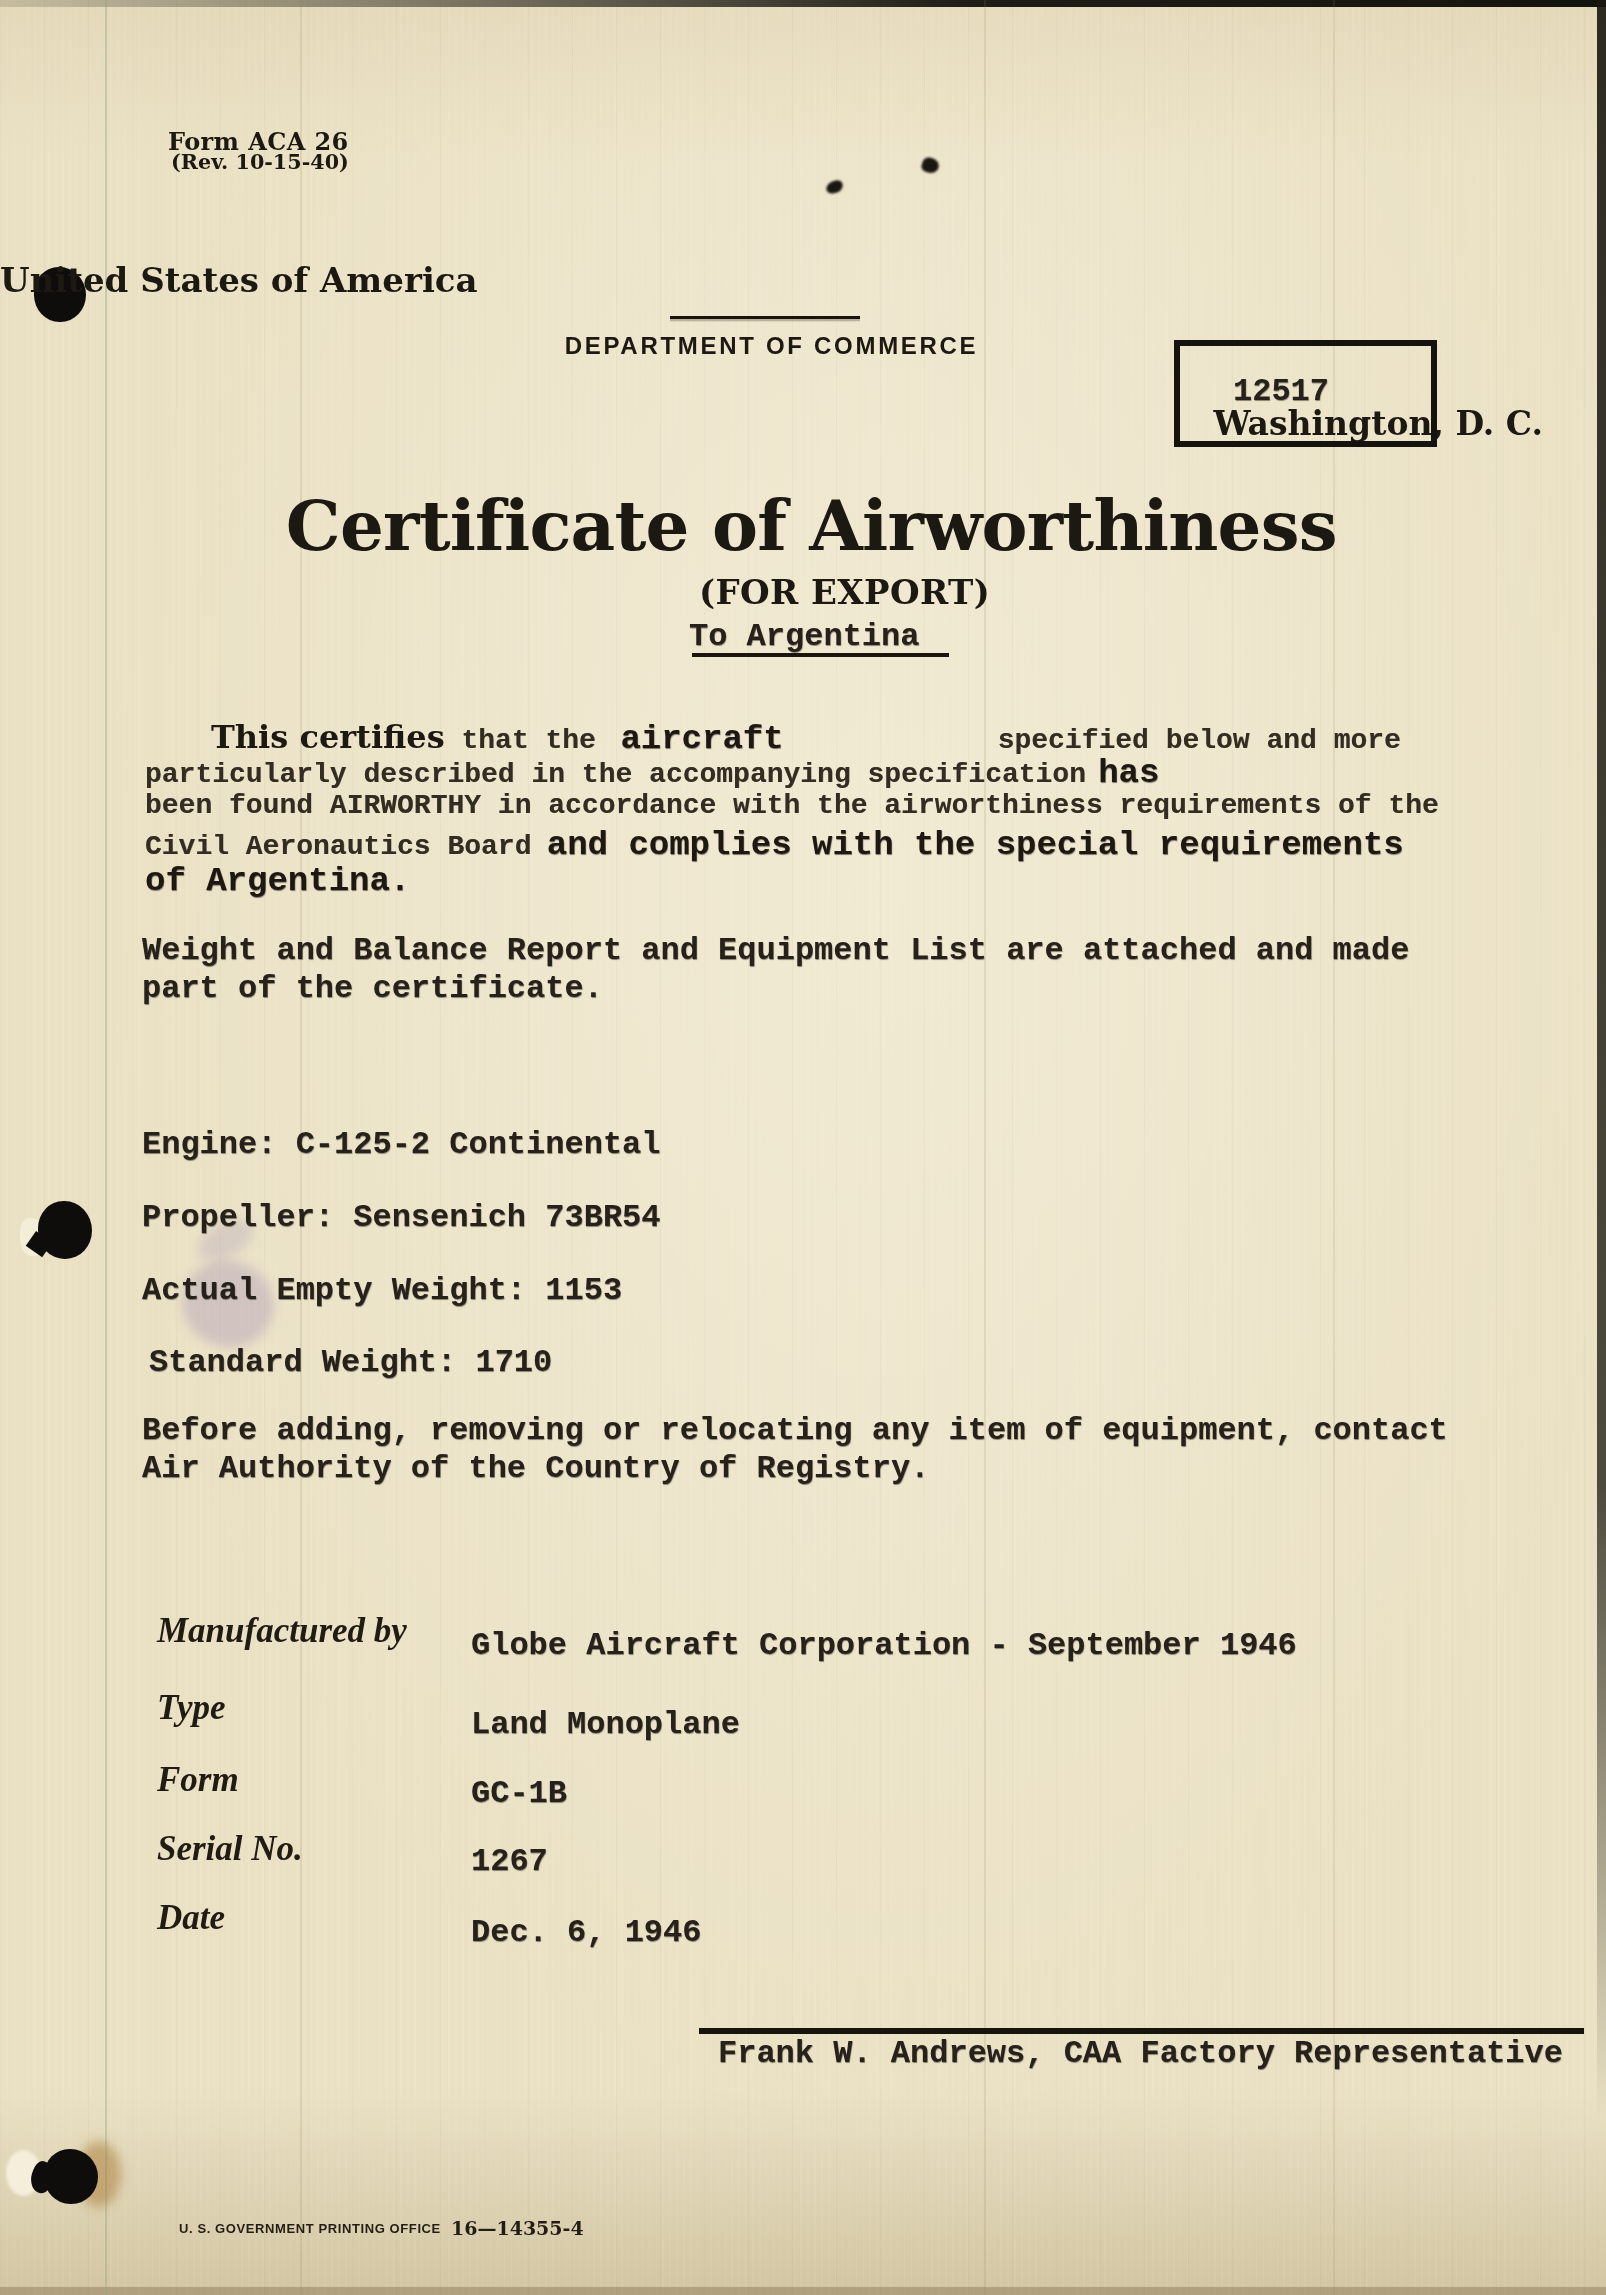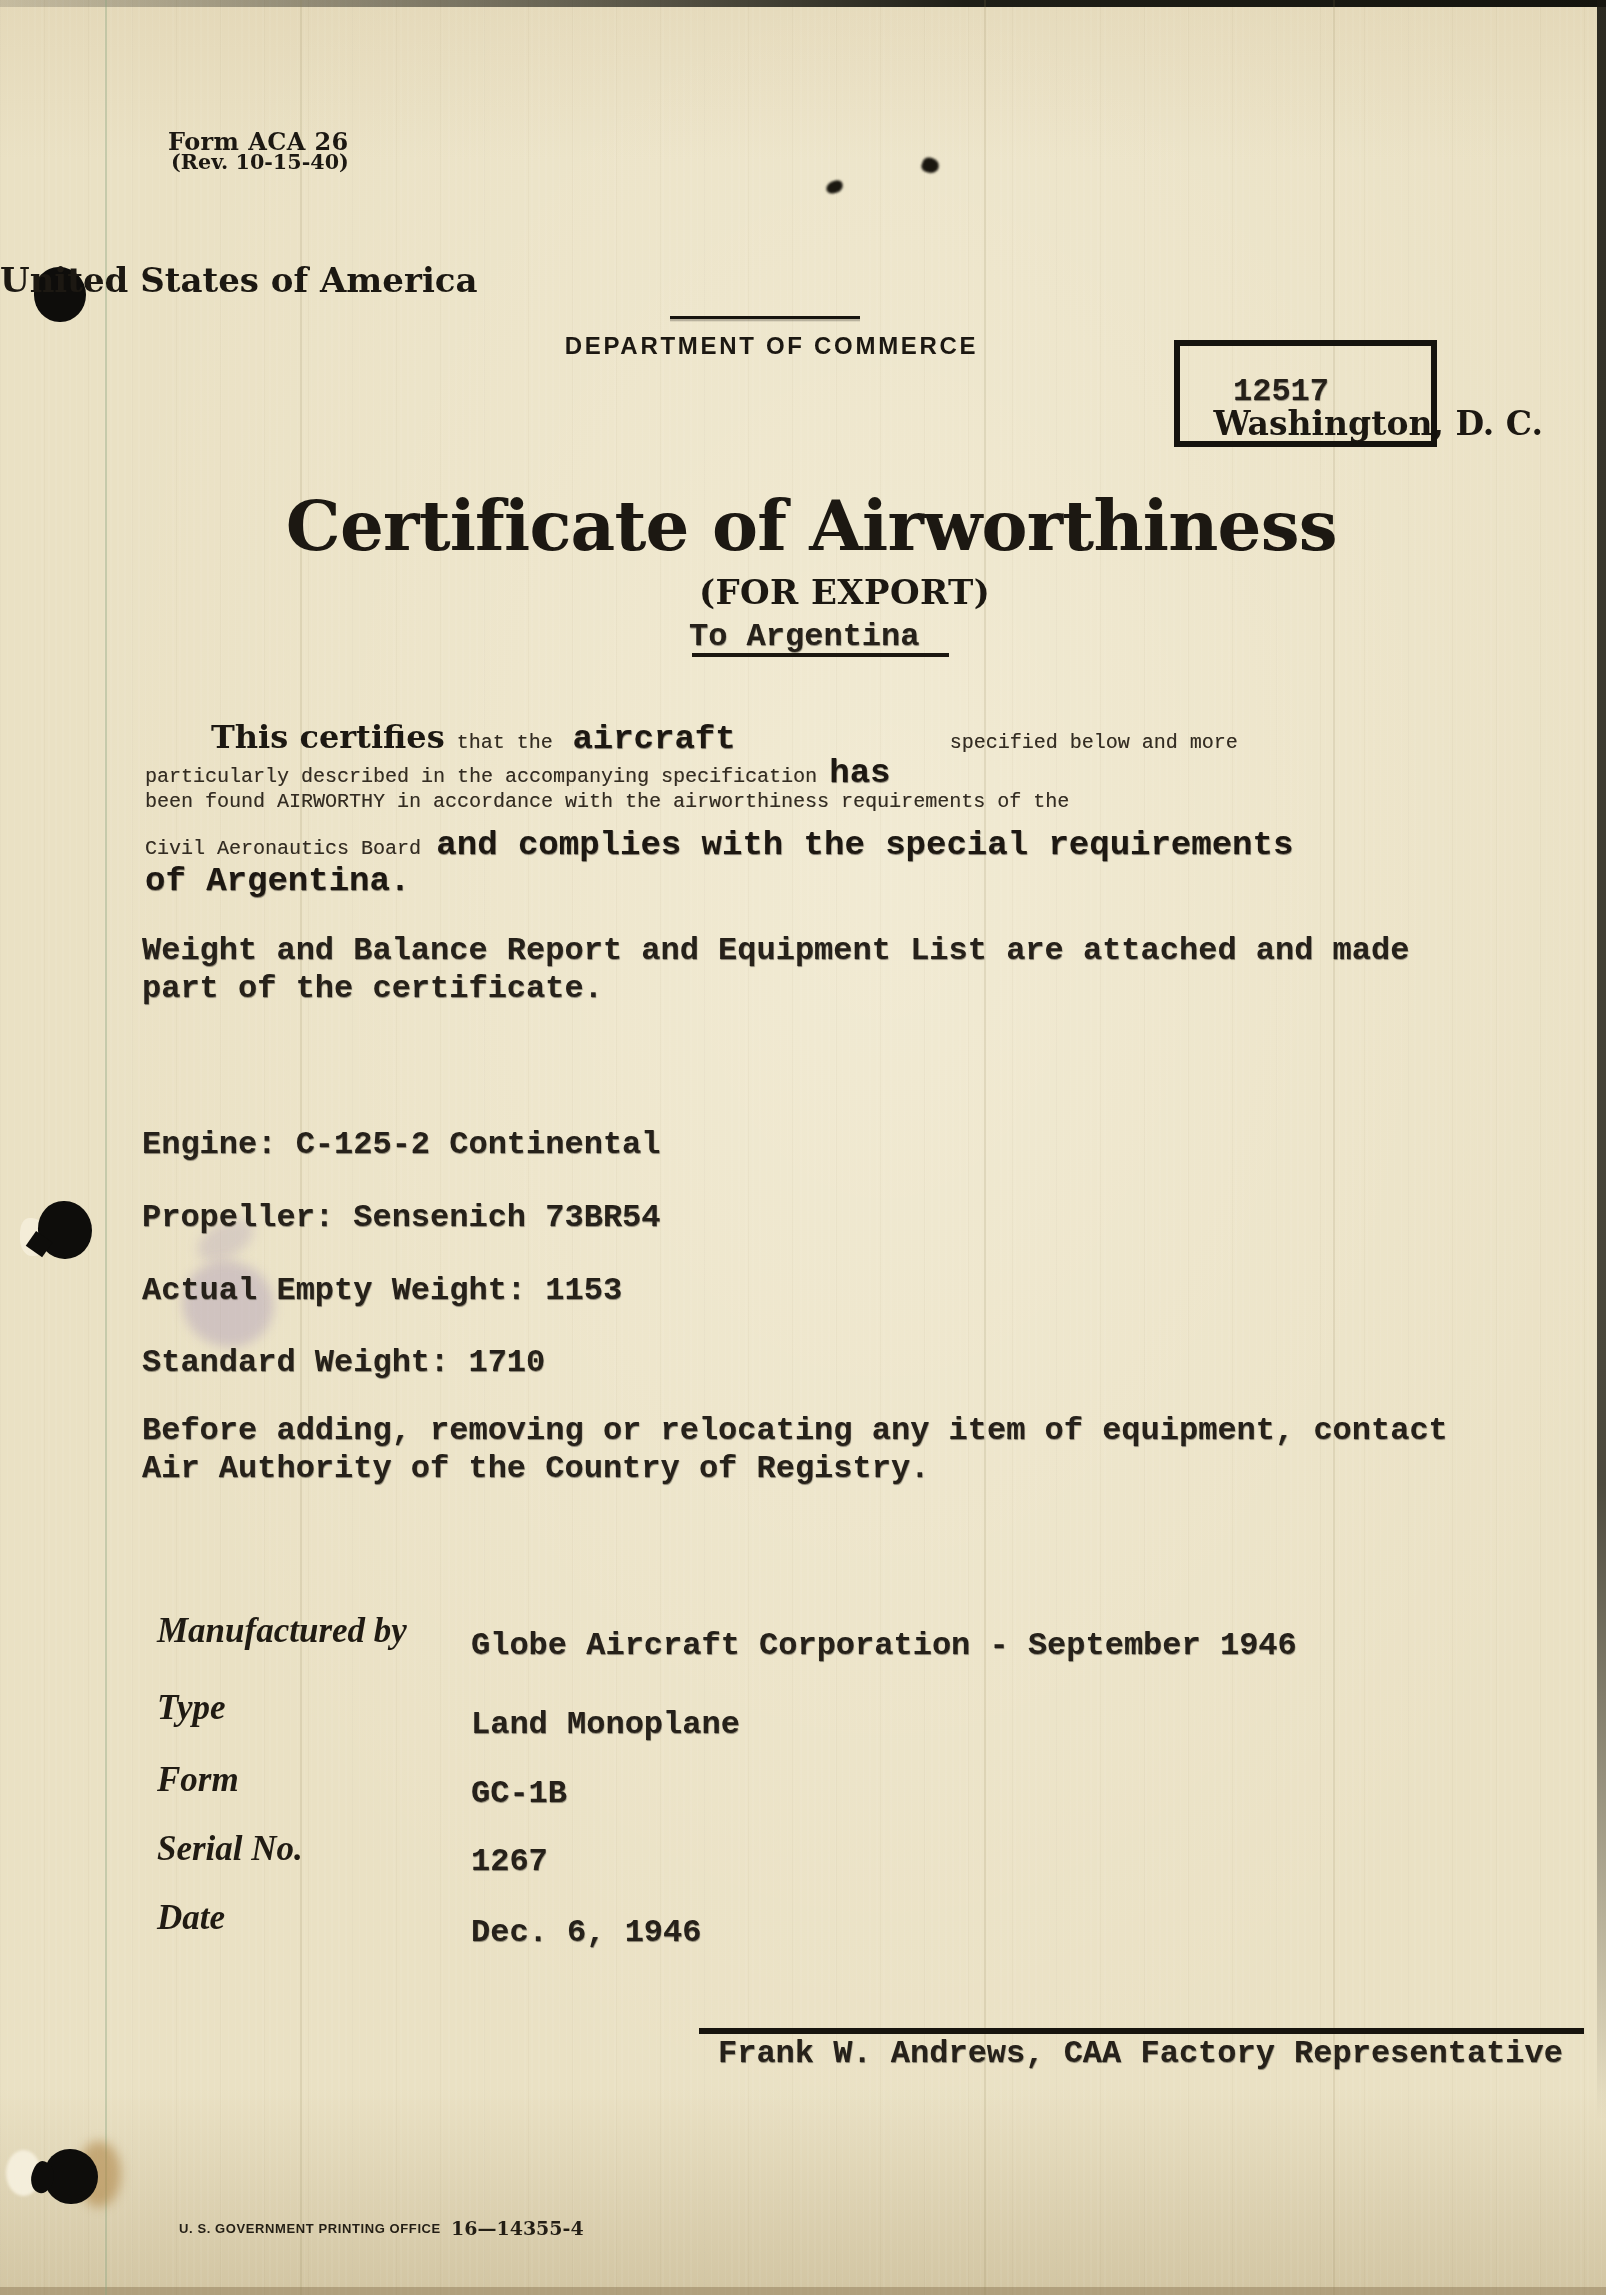--- a/index.html
+++ b/index.html
@@ -22,7 +22,7 @@
   .gothic{font-family:"Liberation Sans",sans-serif;font-weight:700;}
   .preprint{
     font-family:"Liberation Mono","DejaVu Sans Mono",monospace;
-    font-weight:400;font-size:20px;color:#332c22;
+    font-weight:700;font-size:28px;color:#332c22;
     text-shadow:0.3px 0.3px 0.5px rgba(51,44,34,0.45);
     margin-top:46px;
   }

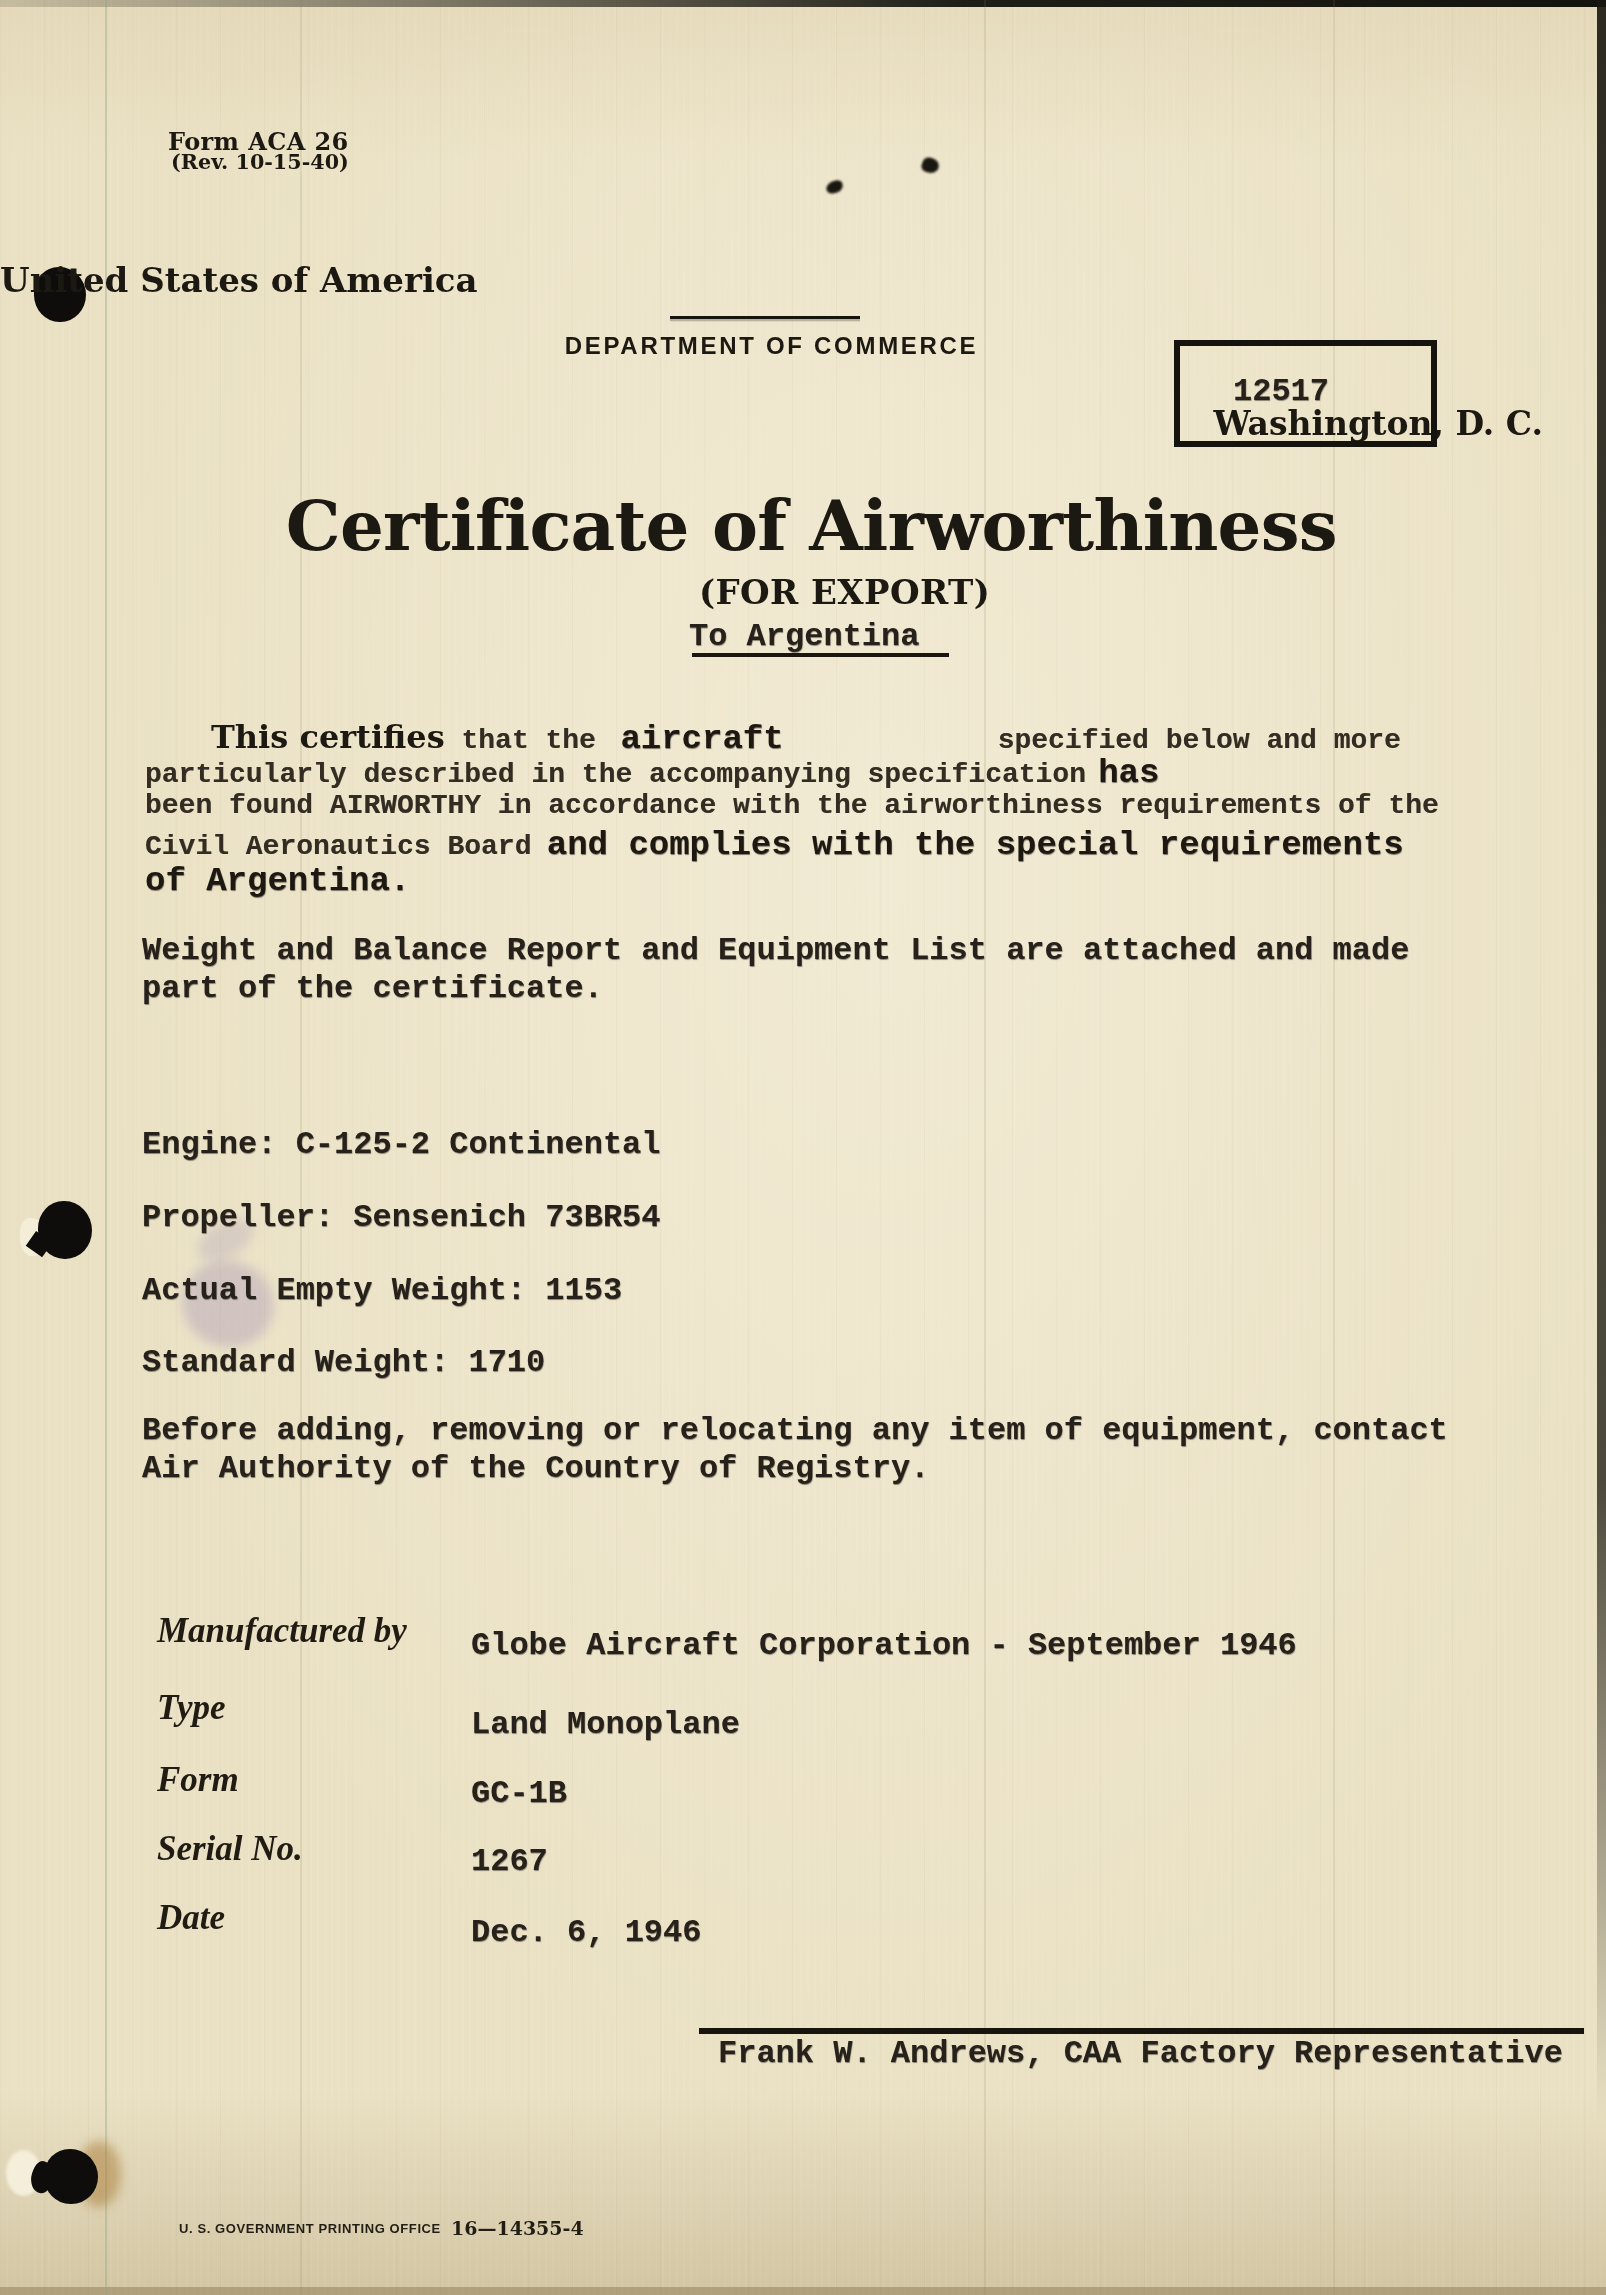--- a/index.html
+++ b/index.html
@@ -111,7 +111,7 @@
   <div class="abs typed" style="left:142px;top:1126px;">Engine: C-125-2 Continental</div>
   <div class="abs typed" style="left:142px;top:1199px;">Propeller: Sensenich 73BR54</div>
   <div class="abs typed" style="left:142px;top:1272px;">Actual Empty Weight: 1153</div>
-  <div class="abs typed" style="left:142px;top:1344px;">Standard Weight: 1710</div>
+  <div class="abs typed" style="left:149px;top:1344px;">Standard Weight: 1710</div>
 
   <div class="abs typed" style="left:142px;top:1412px;">
     <div class="line50">Before adding, removing or relocating any item of equipment, contact</div>

